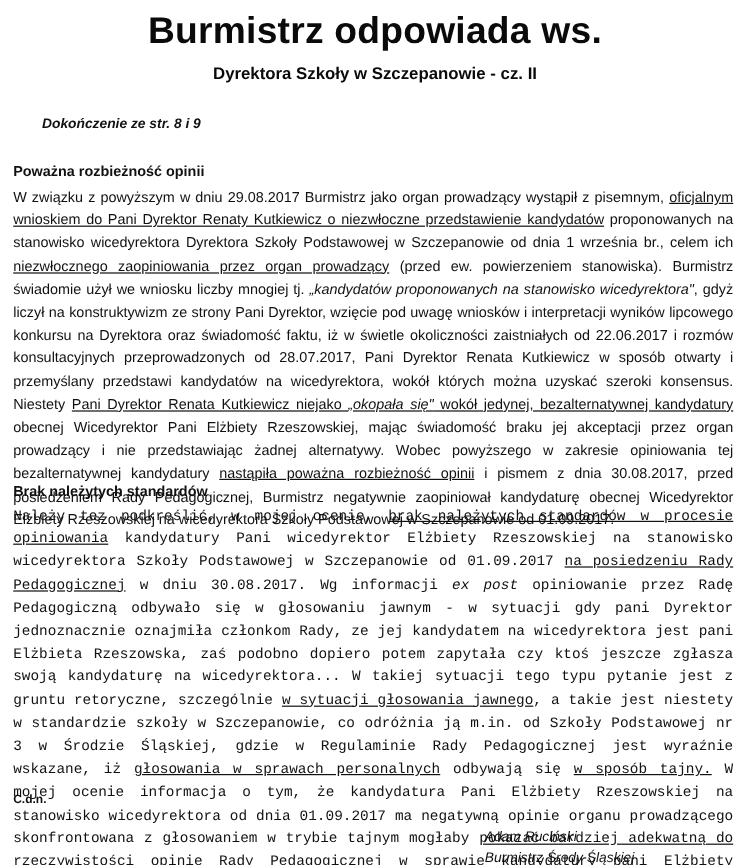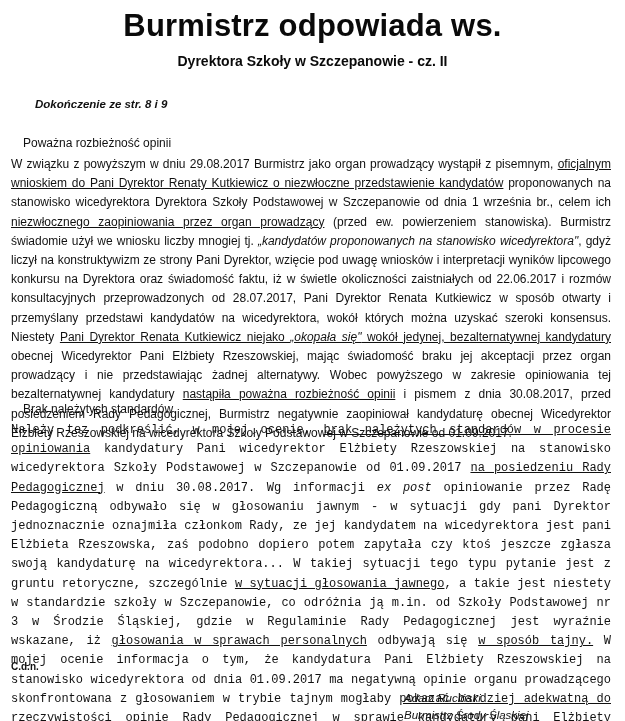--- a/index.html
+++ b/index.html
@@ -20,8 +20,8 @@
       font-size: 11.5px; font-style: italic; font-weight: bold; margin-left: 24px;
     }
     .heading {
-      position: absolute; left: 23px;
-      font-size: 12px; font-weight: normal;
+      position: absolute; left: 11px;
+      font-size: 12px; font-weight: bold;
     }
     .h1 { top: 136px; }
     .h2 { top: 402px; }

